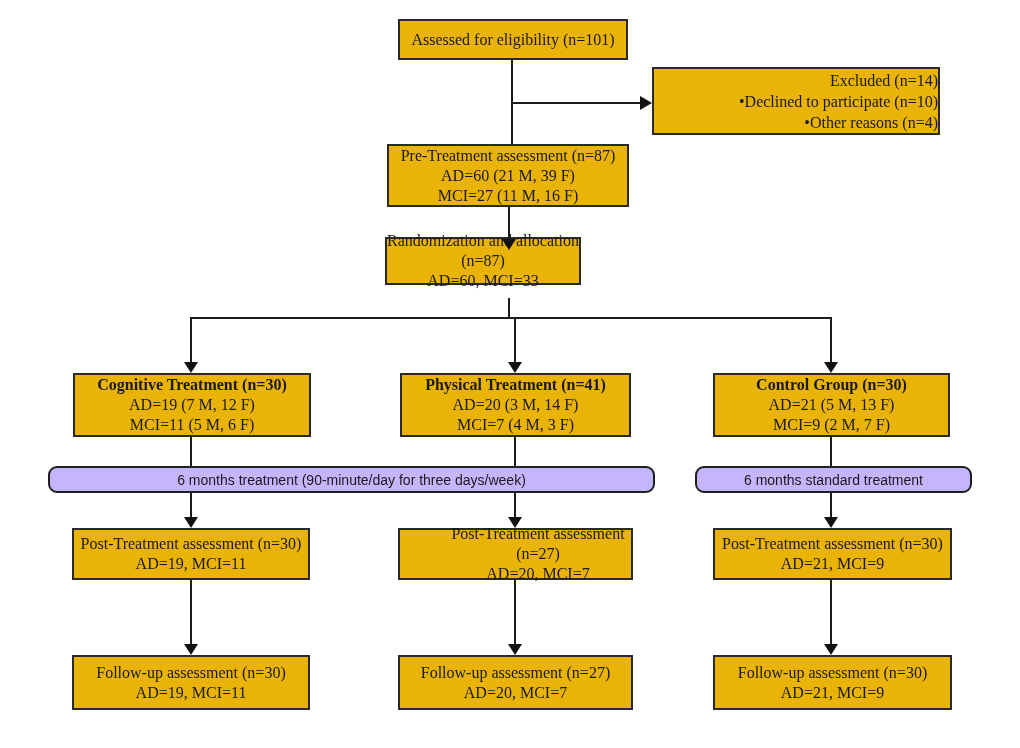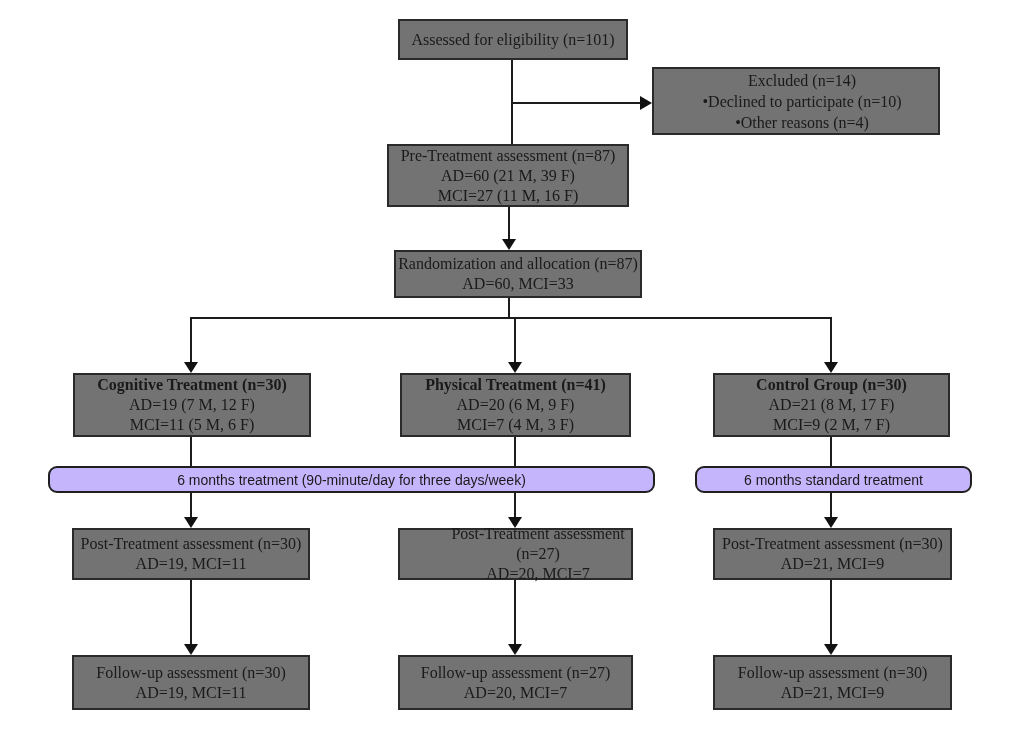--- a/index.html
+++ b/index.html
@@ -14,7 +14,7 @@
   .box{
     position:absolute;
     box-sizing:border-box;
-    background:#737373;
+    background:#eab308;
     border:2px solid #2a2a2a;
     display:flex;
     flex-direction:column;

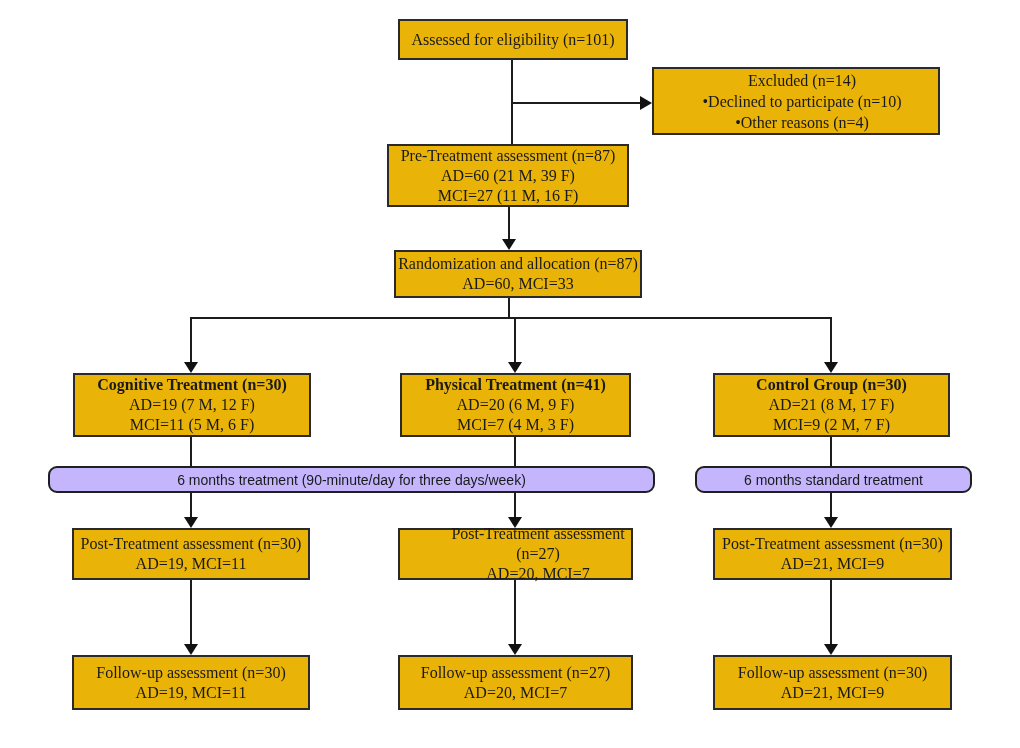--- a/index.html
+++ b/index.html
@@ -26,7 +26,7 @@
     z-index:2;
   }
   .box.left-align{
-    align-items:center;
+    align-items:flex-end;
     text-align:left;
     padding-left:12px;
     line-height:21px;

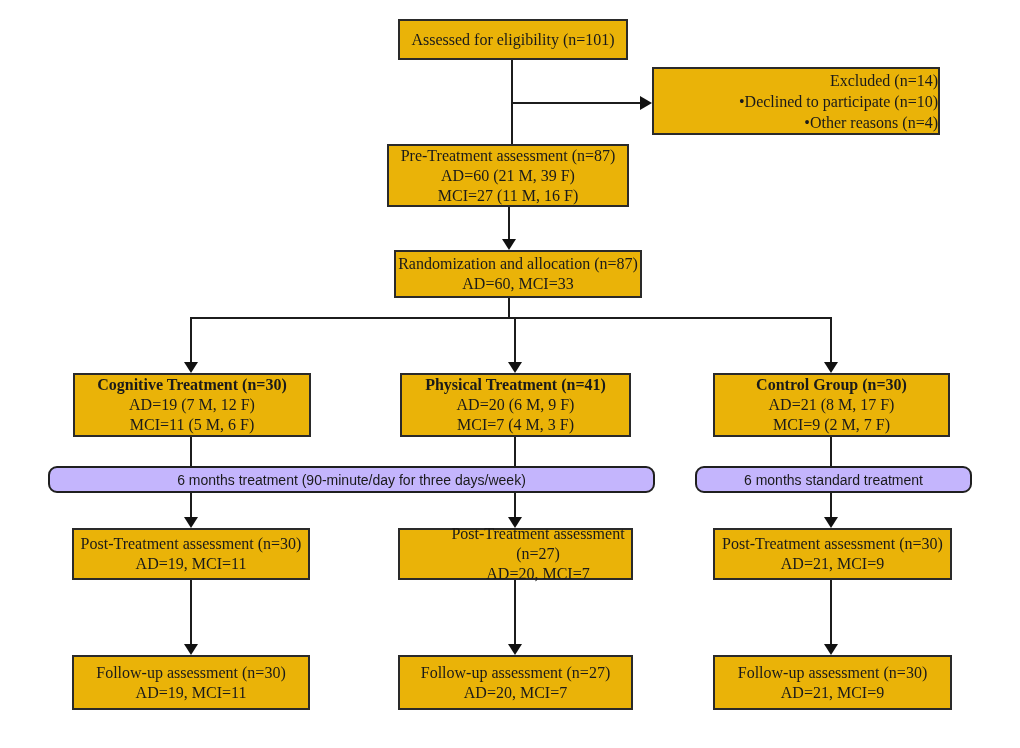--- a/index.html
+++ b/index.html
@@ -112,7 +112,7 @@
     <div>MCI=27 (11 M, 16 F)</div>
   </div>
 
-  <div class="box" style="left:385px;top:250px;width:248px;height:48px;margin-left:9px;">
+  <div class="box" style="left:385px;top:237px;width:196px;height:48px;">
     <div>Randomization and allocation (n=87)</div>
     <div>AD=60, MCI=33</div>
   </div>

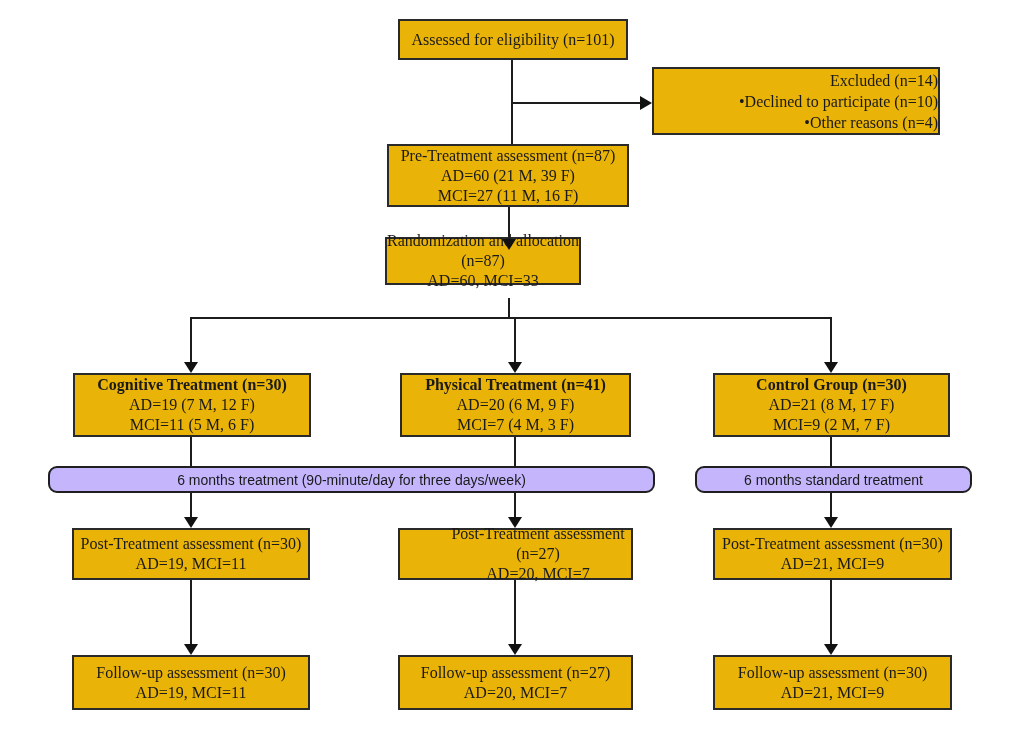--- a/index.html
+++ b/index.html
@@ -125,7 +125,7 @@
 
   <div class="box" style="left:400px;top:373px;width:231px;height:64px;">
     <div class="title">Physical Treatment (n=41)</div>
-    <div>AD=20 (6 M, 9 F)</div>
+    <div>AD=20 (3 M, 14 F)</div>
     <div>MCI=7 (4 M, 3 F)</div>
   </div>
 

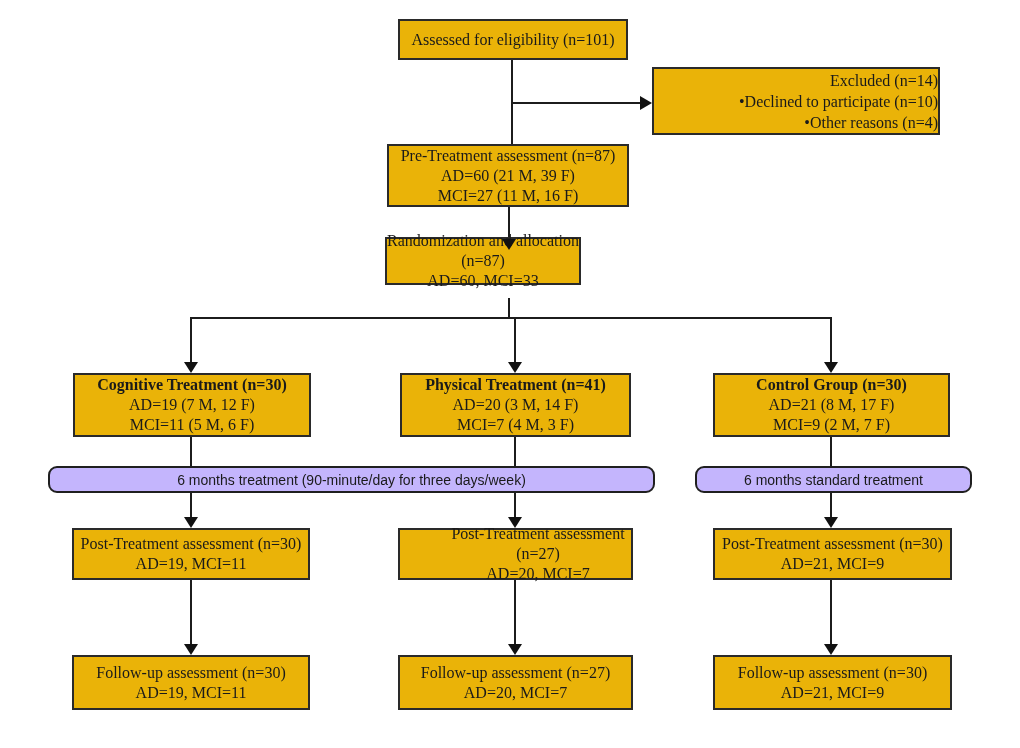--- a/index.html
+++ b/index.html
@@ -131,7 +131,7 @@
 
   <div class="box" style="left:713px;top:373px;width:237px;height:64px;">
     <div class="title">Control Group (n=30)</div>
-    <div>AD=21 (8 M, 17 F)</div>
+    <div>AD=21 (5 M, 13 F)</div>
     <div>MCI=9 (2 M, 7 F)</div>
   </div>
 

